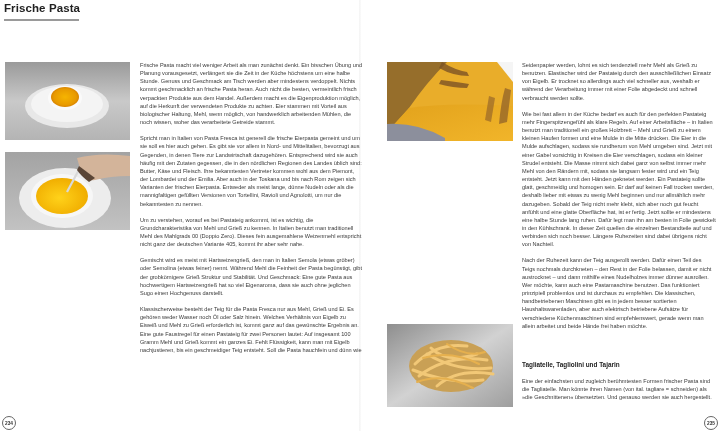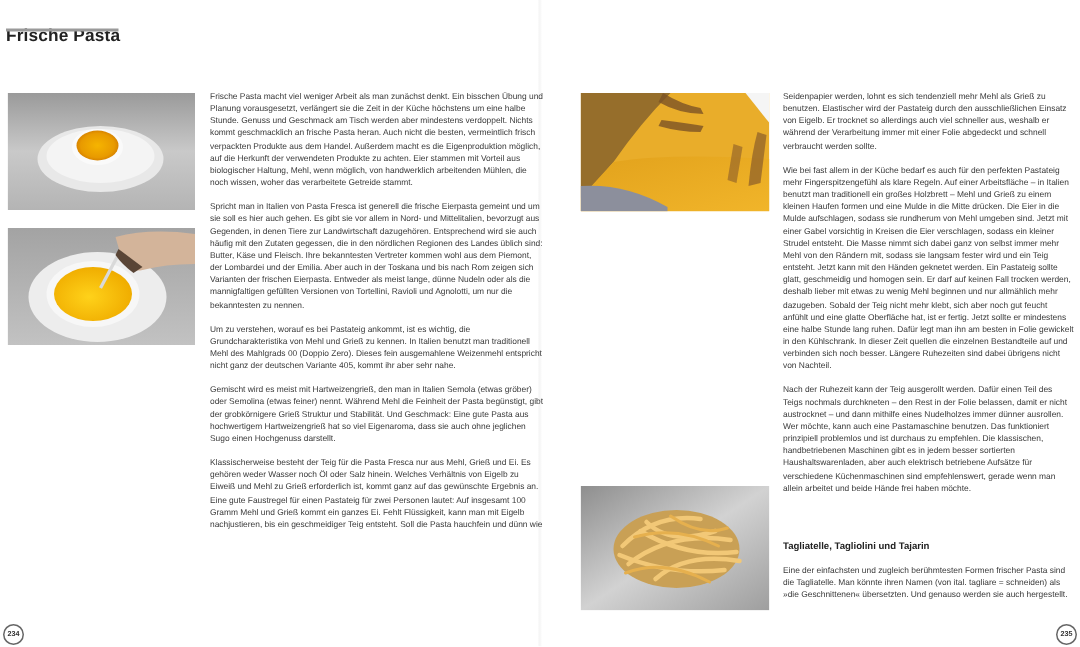--- a/index.html
+++ b/index.html
@@ -4,7 +4,7 @@
 <style>
   html, body { margin:0; padding:0; background:#fff; }
   body { width:720px; height:431px; position:relative; overflow:hidden; font-family:"Liberation Sans", sans-serif; color:#333; }
-  .page-title { position:absolute; left:4px; top:18px; font-size:11.5px; font-weight:bold; color:#222; letter-spacing:0.1px; }
+  .page-title { position:absolute; left:4px; top:2px; font-size:11.5px; font-weight:bold; color:#222; letter-spacing:0.1px; }
   .title-rule { position:absolute; left:4px; top:19px; width:75px; height:1.5px; background:#9a9a9a; }
   .photo { position:absolute; overflow:hidden; }
   .col { position:absolute; font-size:5.6px; line-height:8.15px; color:#3a3a3a; }

